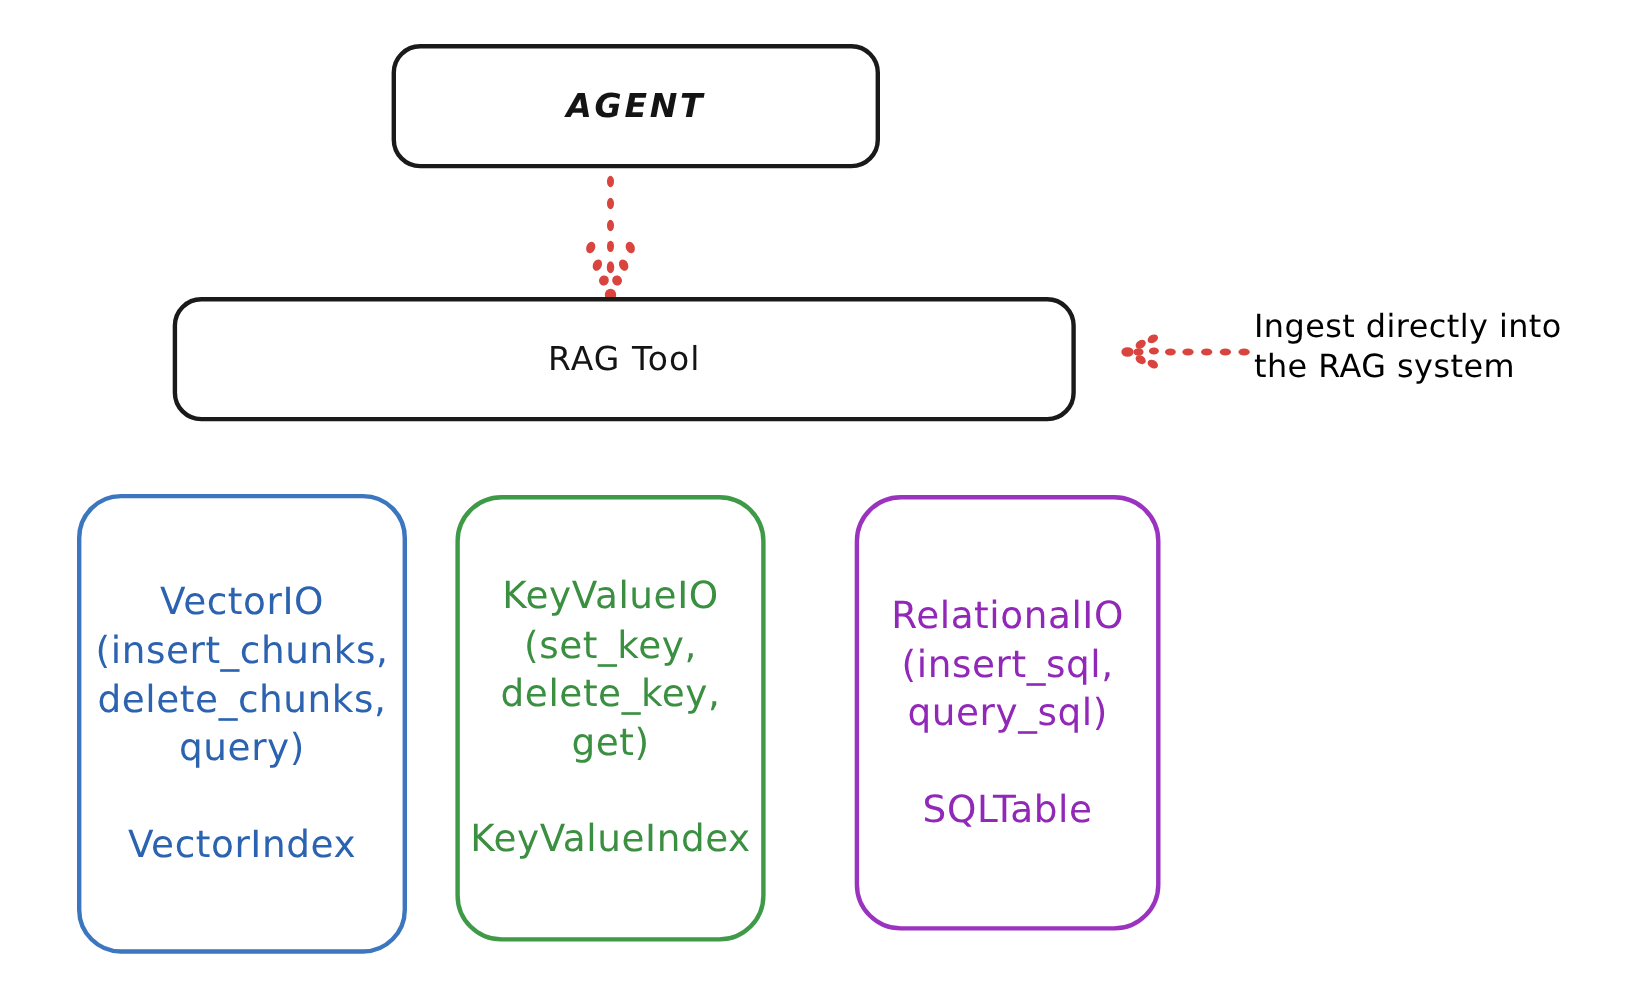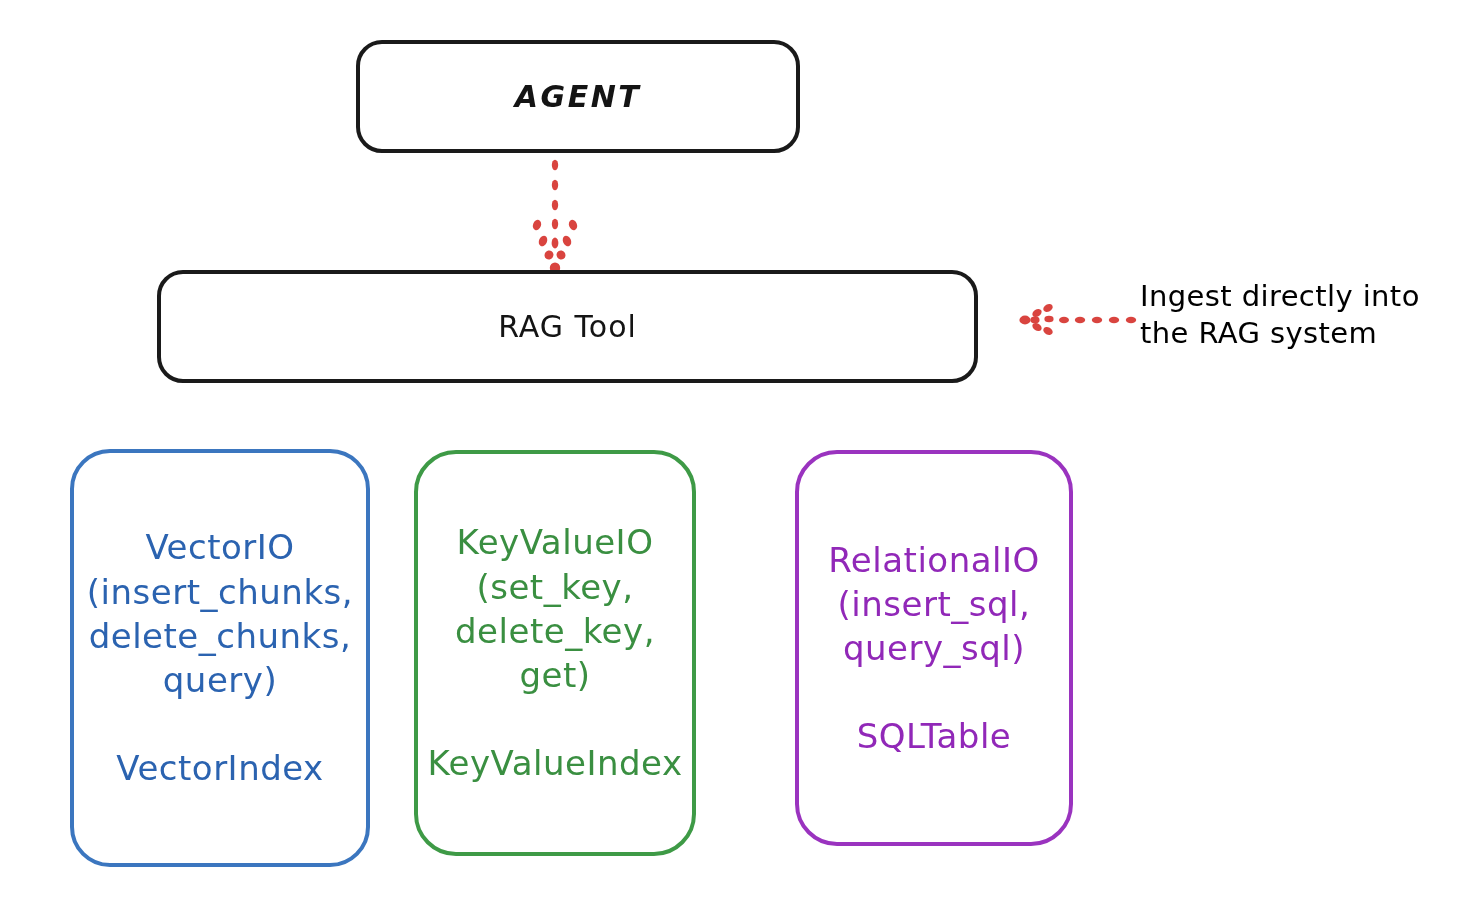--- a/index.html
+++ b/index.html
@@ -86,7 +86,7 @@
   #keyvalueio-box .node-label { color: #3a8f41; }
 
   #relationalio-box {
-    left: 795px;
+    left: 777px;
     top: 450px;
     width: 278px;
     height: 396px;

